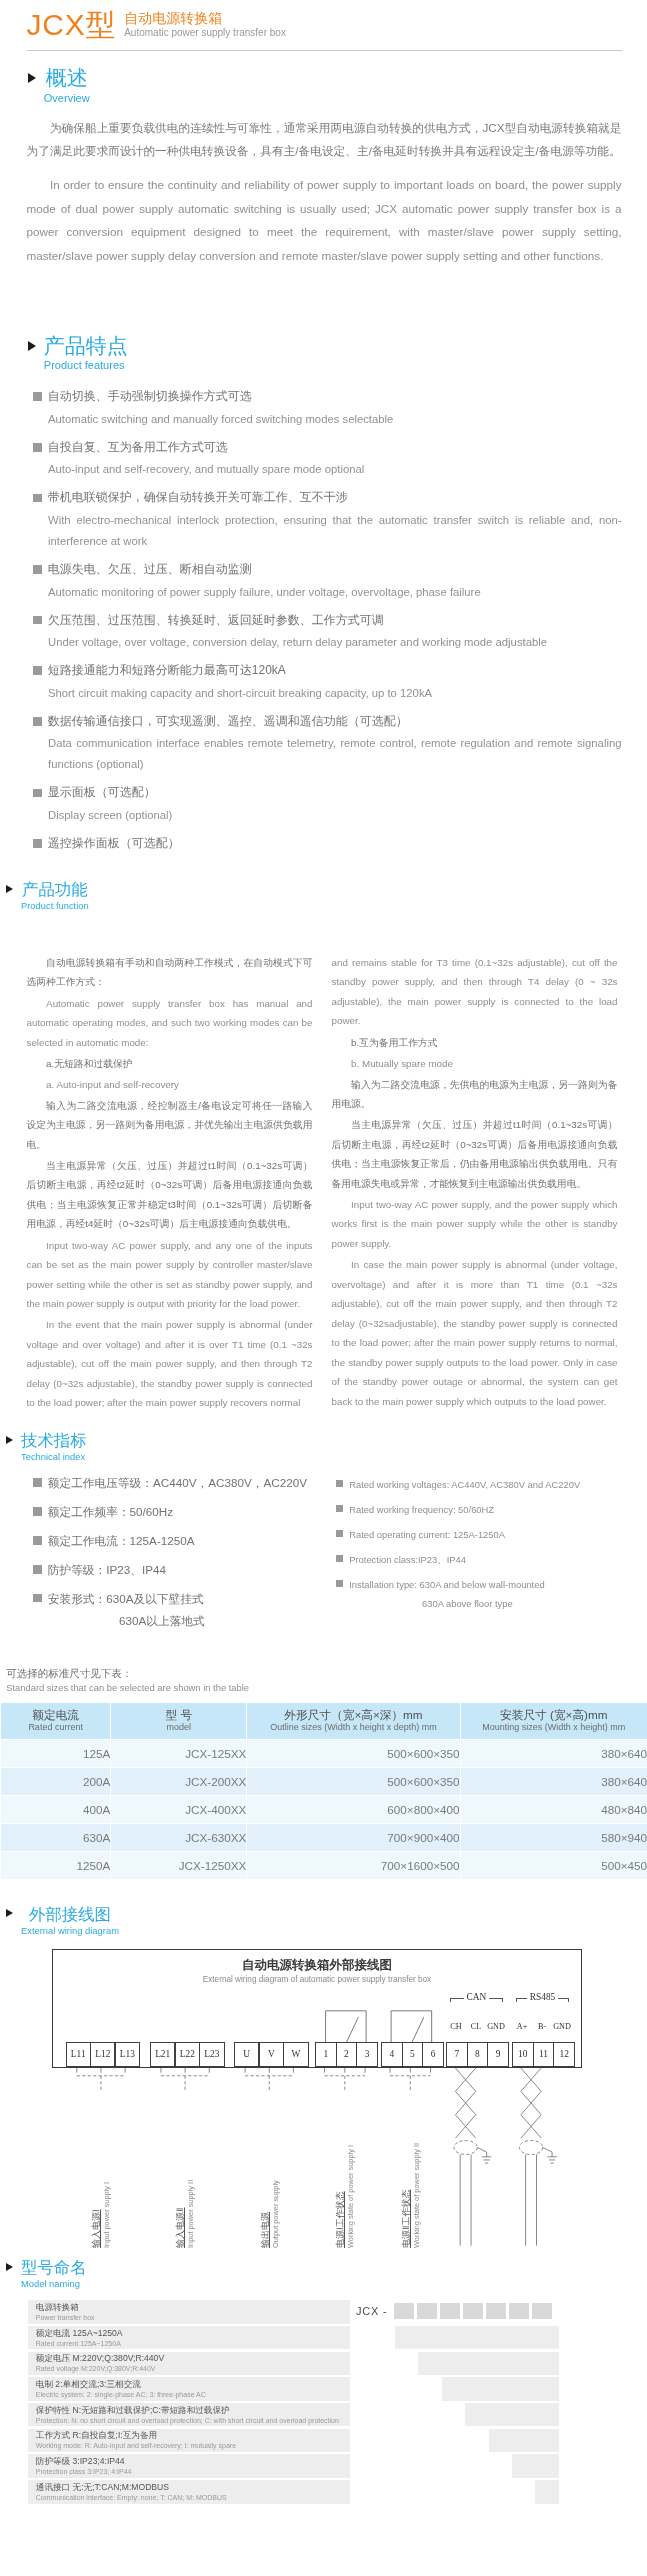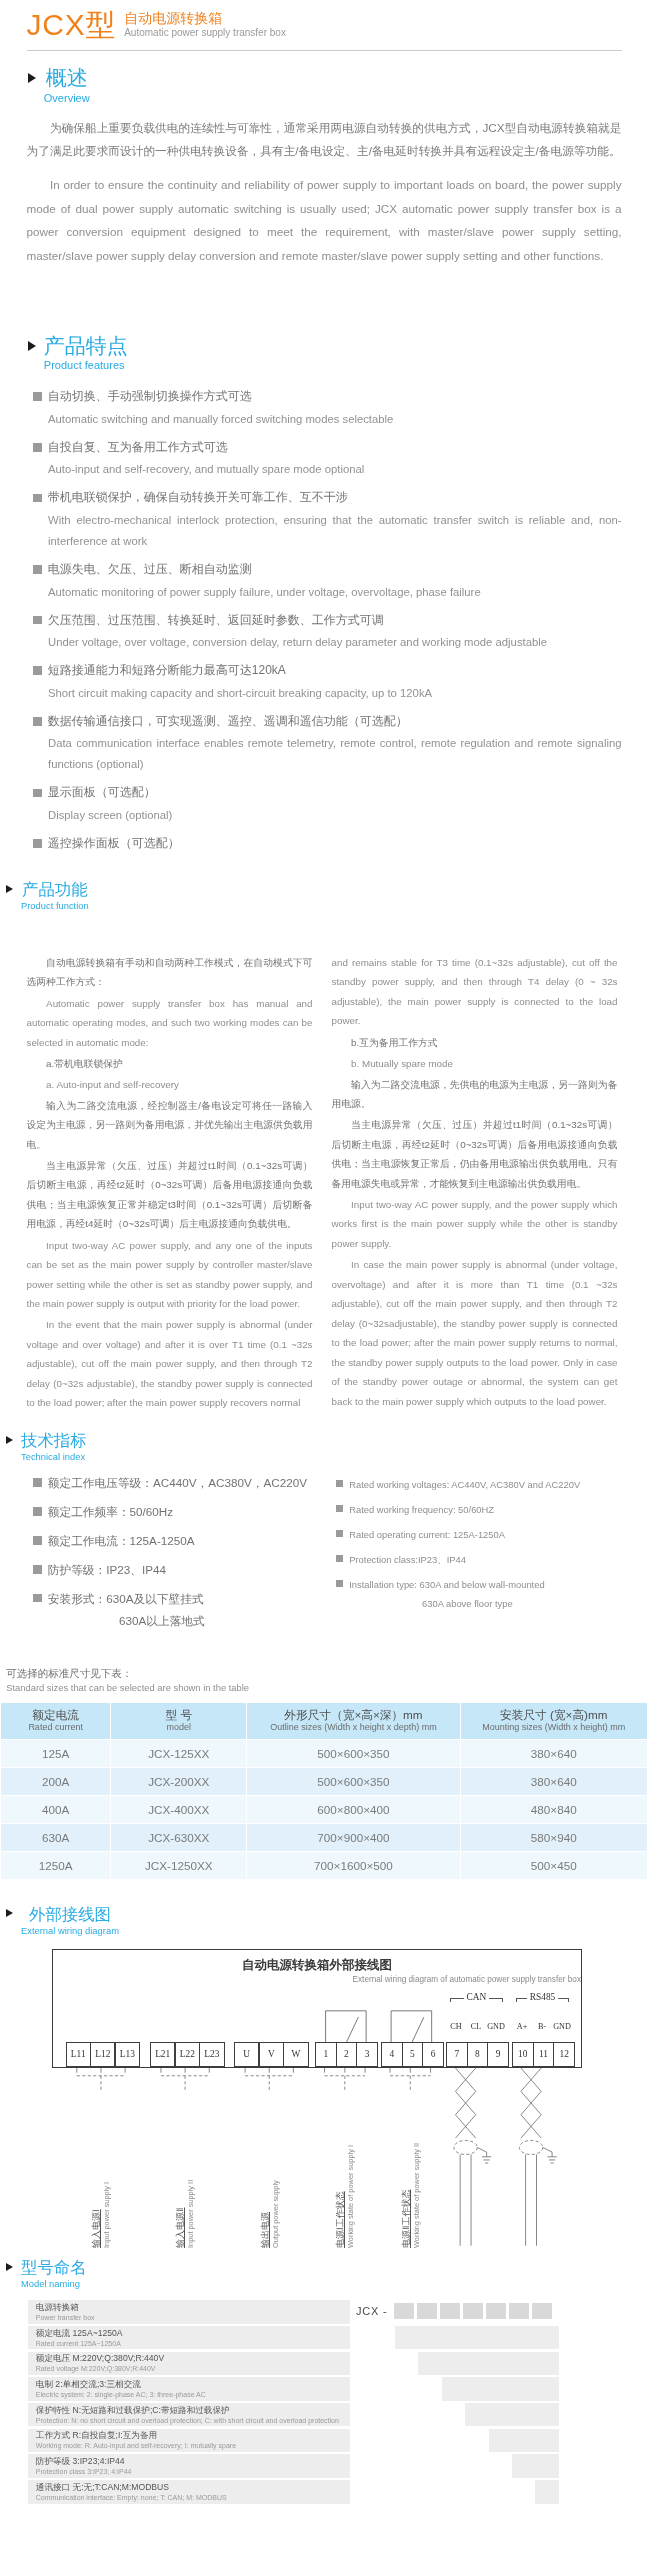--- a/index.html
+++ b/index.html
@@ -220,7 +220,7 @@
     <div class="fcol">
         <p class="para zh">自动电源转换箱有手动和自动两种工作模式，在自动模式下可选两种工作方式：</p>
         <p class="para en">Automatic power supply transfer box has manual and automatic operating modes, and such two working modes can be selected in automatic mode:</p>
-        <p class="para zh">a.带机电联锁保护</p>
+        <p class="para zh">a.无短路和过载保护</p>
         <p class="para en">a. Auto-input and self-recovery</p>
         <p class="para zh">输入为二路交流电源，经控制器主/备电设定可将任一路输入设定为主电源，另一路则为备用电源，并优先输出主电源供负载用电。</p>
         <p class="para zh">当主电源异常（欠压、过压）并超过t1时间（0.1~32s可调）后切断主电源，再经t2延时（0~32s可调）后备用电源接通向负载供电；当主电源恢复正常并稳定t3时间（0.1~32s可调）后切断备用电源，再经t4延时（0~32s可调）后主电源接通向负载供电。</p>

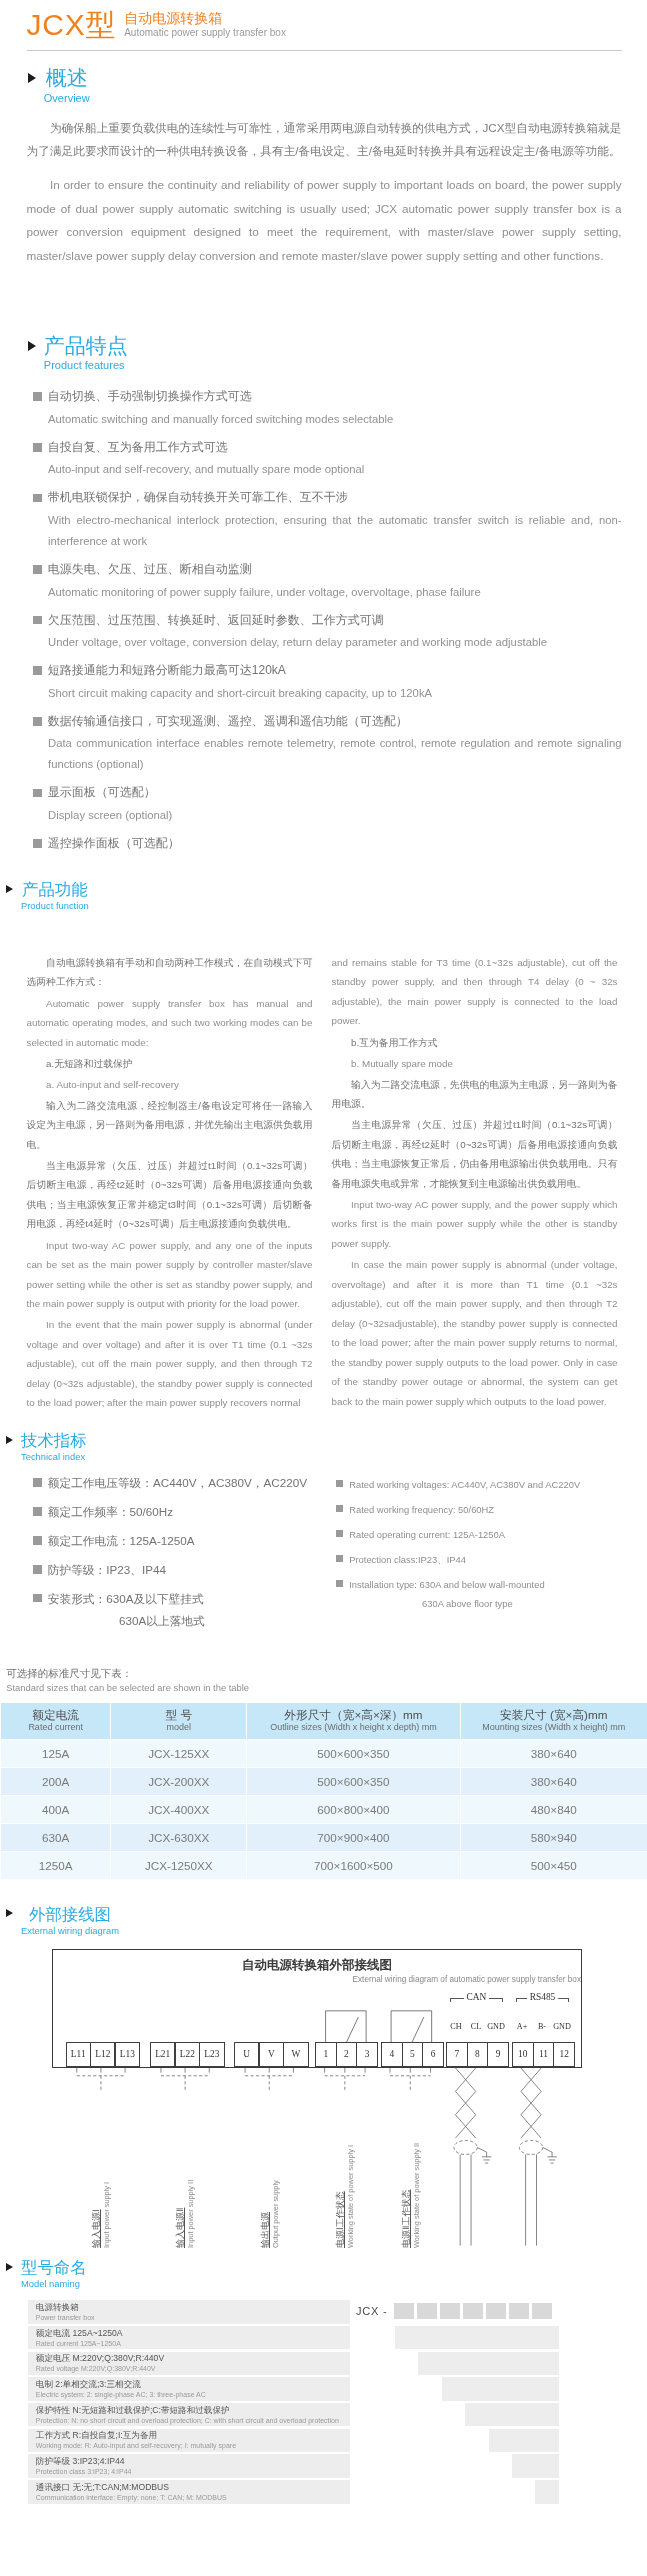--- a/index.html
+++ b/index.html
@@ -58,7 +58,7 @@
   table.sizes th{background:#c6e7f8;font-weight:normal;padding:3.9px 0 4.7px 0;}
   .th-zh{color:#4f4f4f;font-size:11.7px;line-height:15.6px;}
   .th-en{color:#6d6d6d;font-size:9px;line-height:11.7px;}
-  table.sizes td{text-align:center;color:#7a7a7a;font-size:11.7px;padding:7px 0;}
+  table.sizes td{text-align:right;color:#7a7a7a;font-size:11.7px;padding:7px 0;}
   table.sizes tr:nth-child(odd) td{background:#eff8fd;}
   table.sizes tr:nth-child(even) td{background:#e1f0fa;}
   .c1{width:17%;}.c2{width:21%;}.c3{width:33%;}.c4{width:29%;}

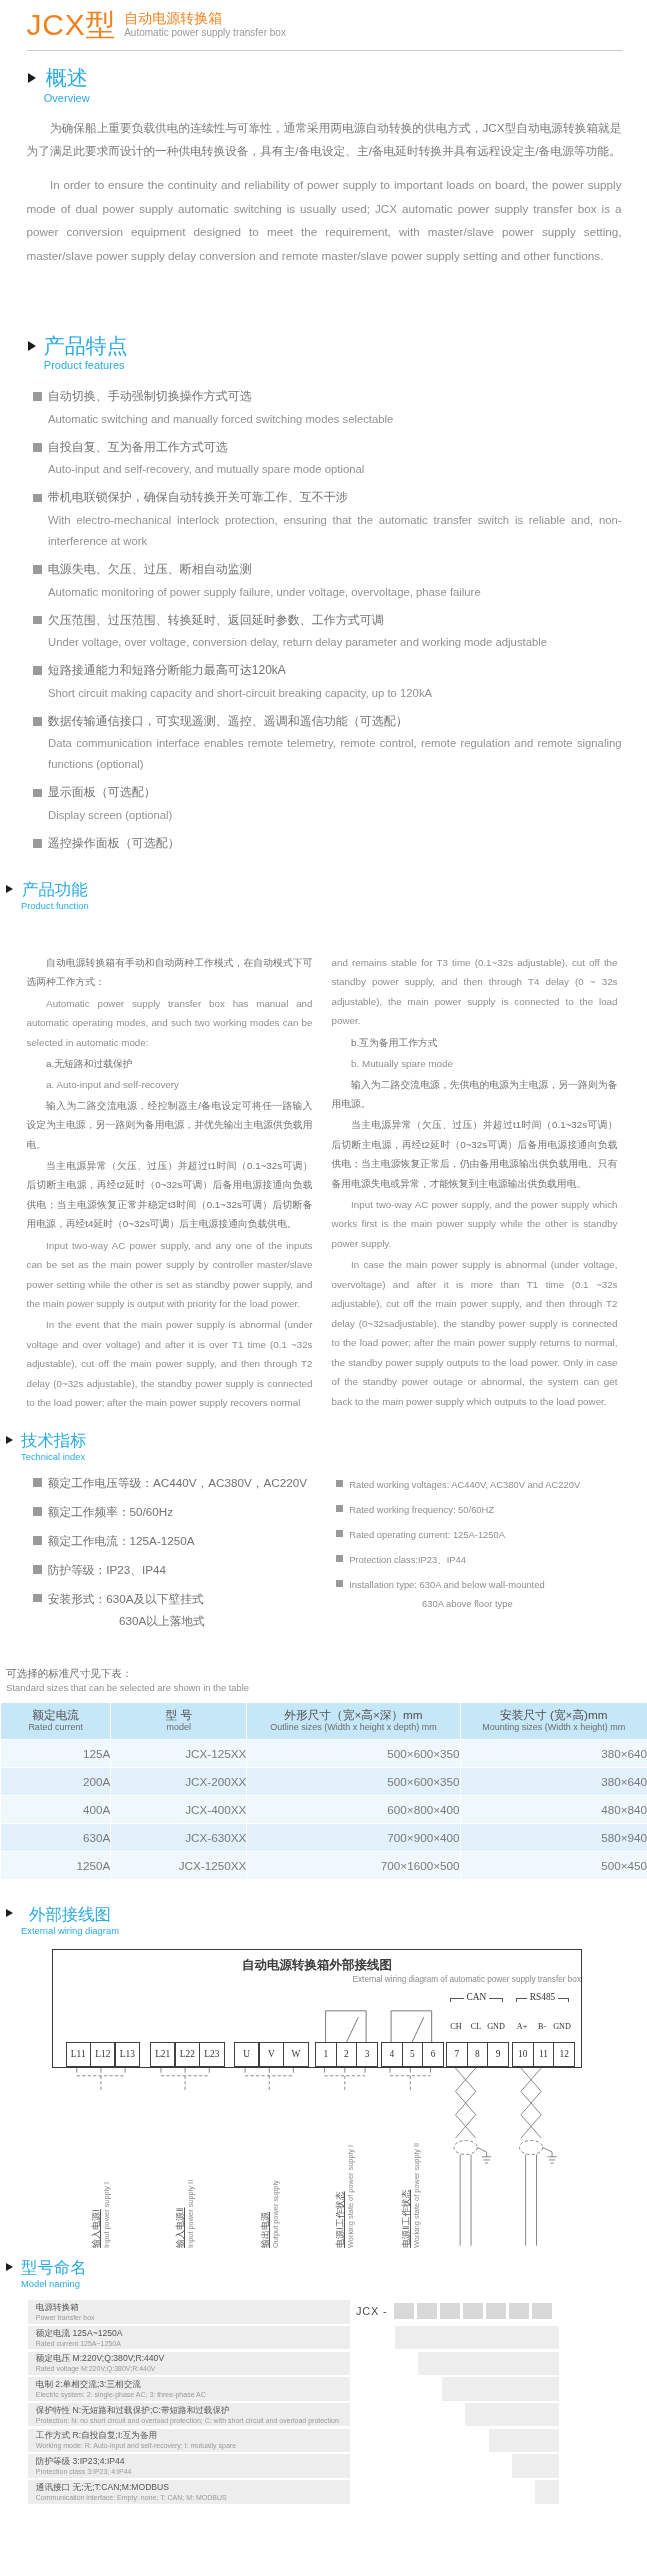--- a/index.html
+++ b/index.html
@@ -67,7 +67,7 @@
            margin:12.5px 0 0 52px;background:#fff;}
   .wire-title-zh{text-align:center;font-family:"Liberation Serif",serif;font-weight:bold;
                  color:#3a3a3a;font-size:12.5px;margin-top:7px;}
-  .wire-title-en{text-align:right;color:#8a8a8a;font-size:8.2px;margin-top:1.6px;}
+  .wire-title-en{text-align:center;color:#8a8a8a;font-size:8.2px;margin-top:1.6px;}
   .tgroup{position:absolute;bottom:0;display:flex;justify-content:space-between;}
   .tcell{border:0.8px solid #3f3f3f;margin-right:-0.8px;height:22.6px;line-height:22.6px;text-align:center;
          font-family:"Liberation Serif",serif;font-size:9.4px;color:#333;background:#fff;}

